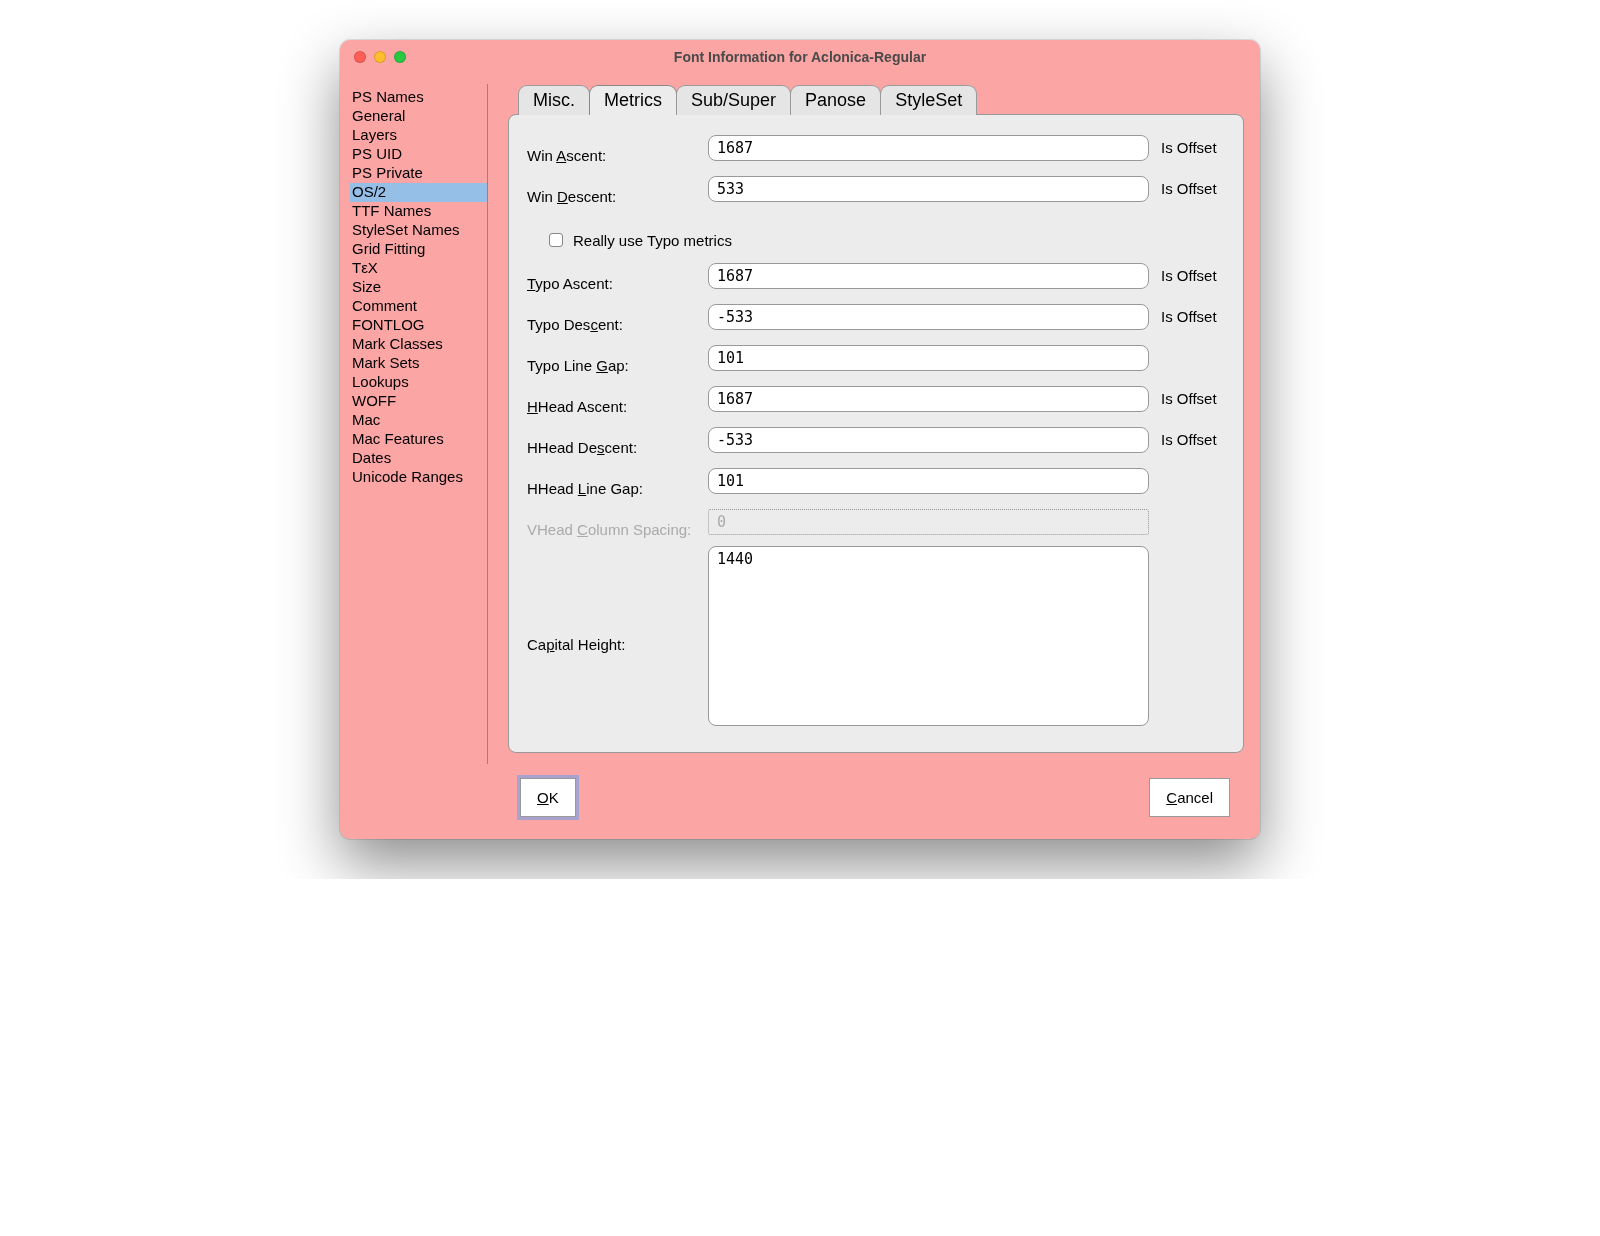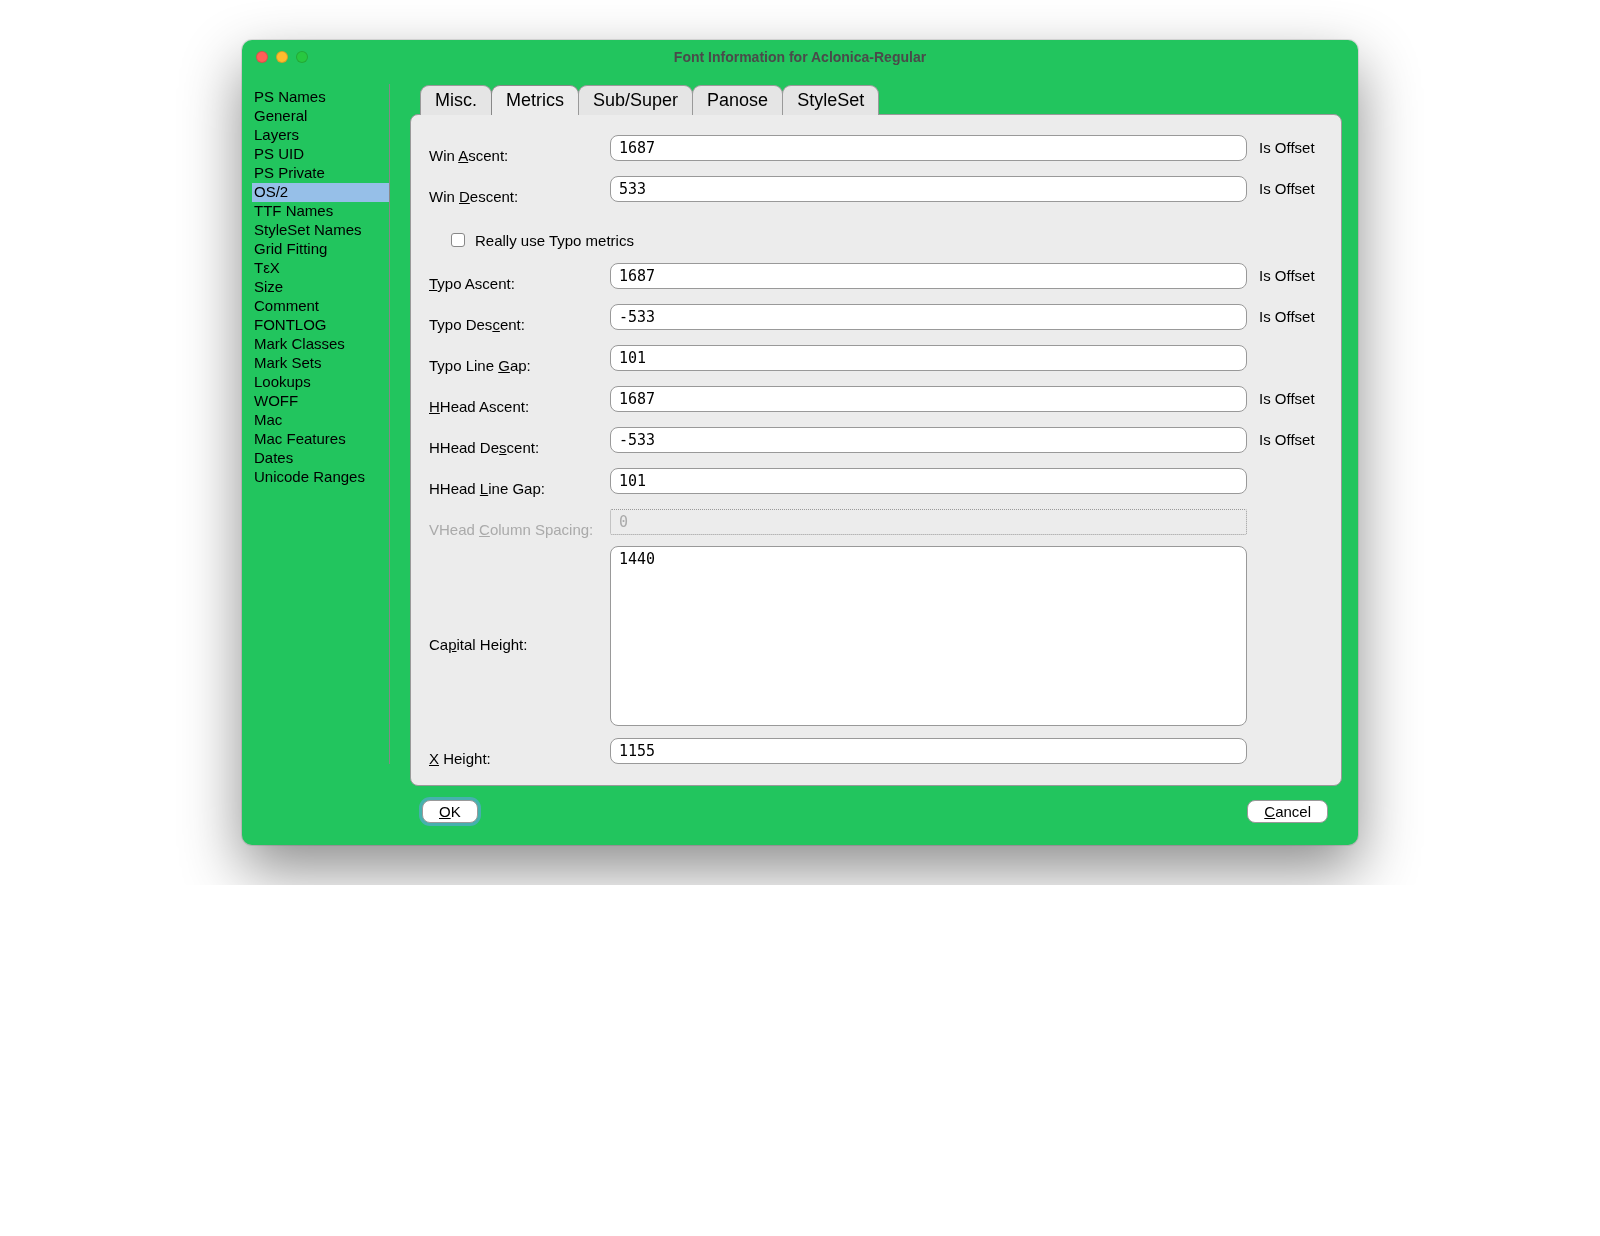--- a/index.html
+++ b/index.html
@@ -14,9 +14,9 @@
     justify-content: center;
   }
   .window {
-    width: 1116px;
+    width: 920px;
     margin: 40px;
-    background: #22c55e;
+    background: #fca5a5;
     border-radius: 10px;
     box-shadow: 0 25px 60px rgba(0,0,0,0.45), 0 0 0 1px rgba(0,0,0,0.1);
     overflow: hidden;

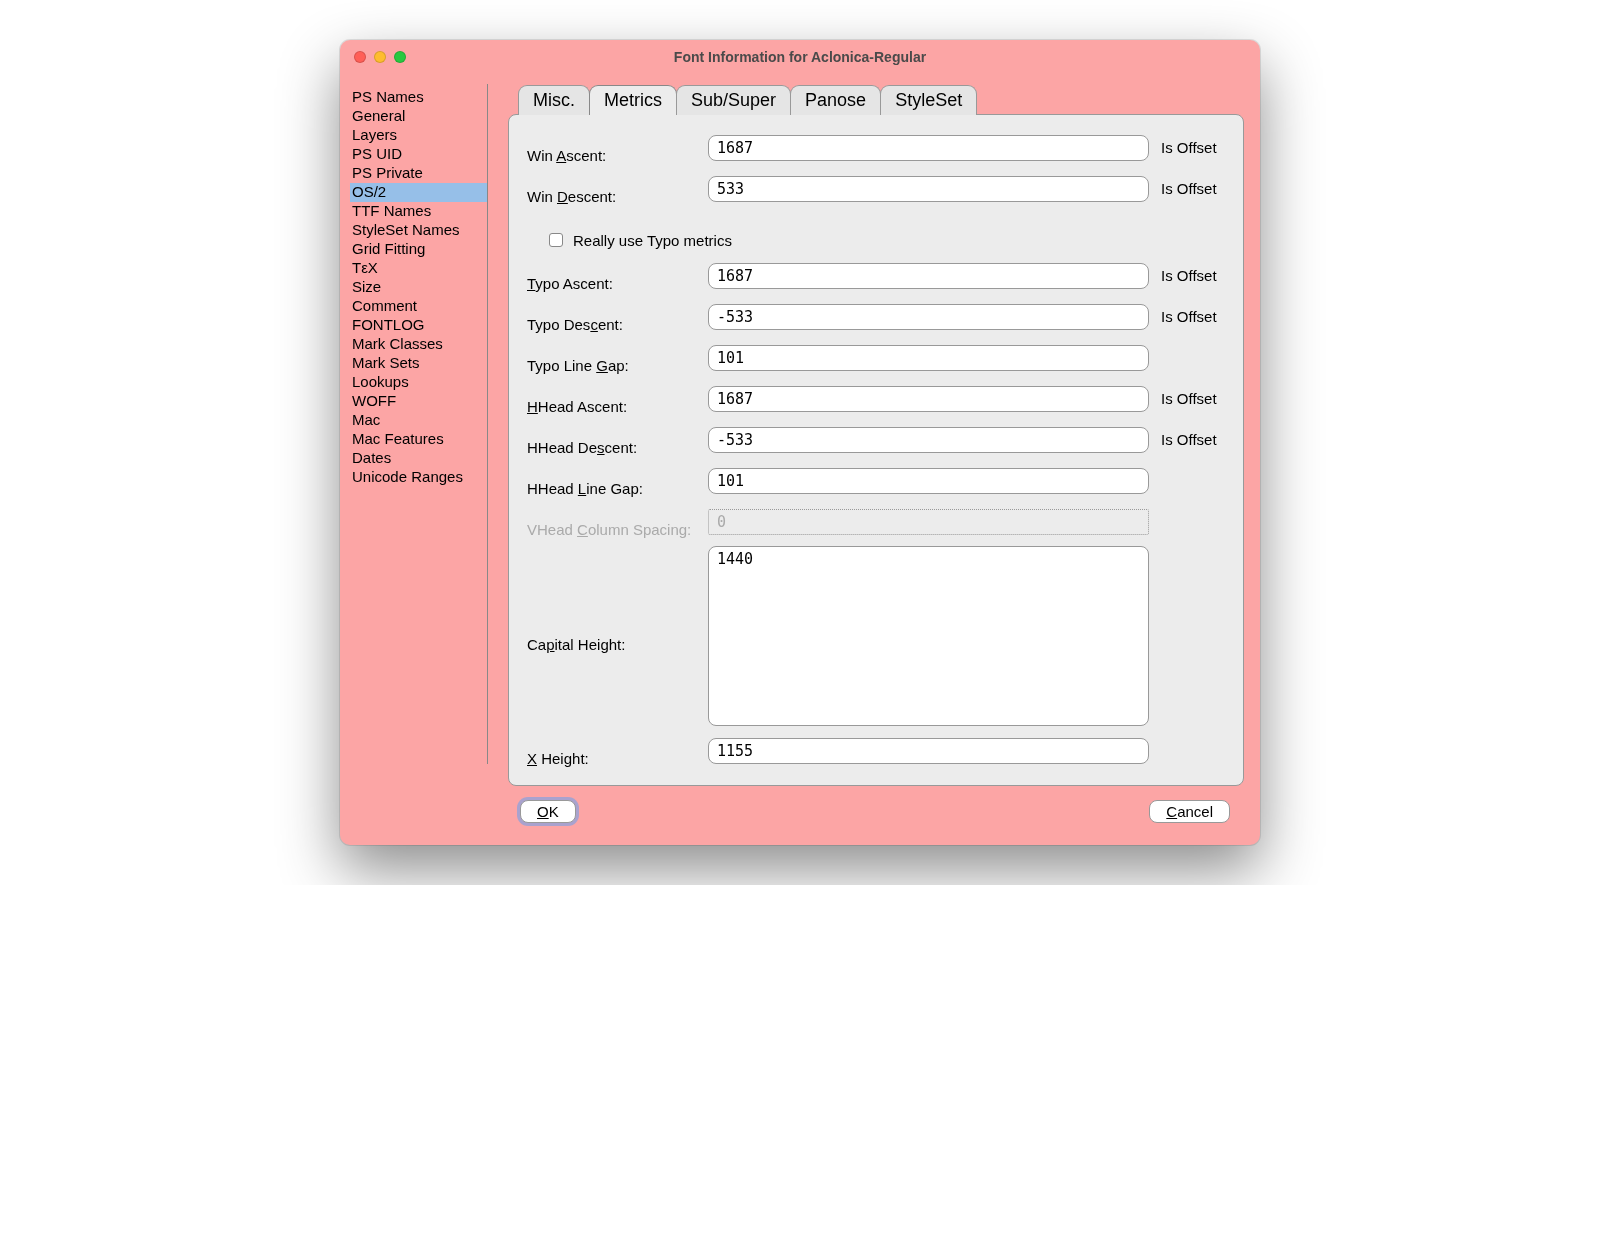--- a/index.html
+++ b/index.html
@@ -303,11 +303,6 @@
           <div class="suffix empty">.</div>
         </div>
 
-        <div class="row" style="margin-bottom:0;">
-          <div class="label"><span class="underline">X</span> Height:</div>
-          <input type="text" value="1155" style="">
-          <div class="suffix empty">.</div>
-        </div>
 
       </div>
     </div>

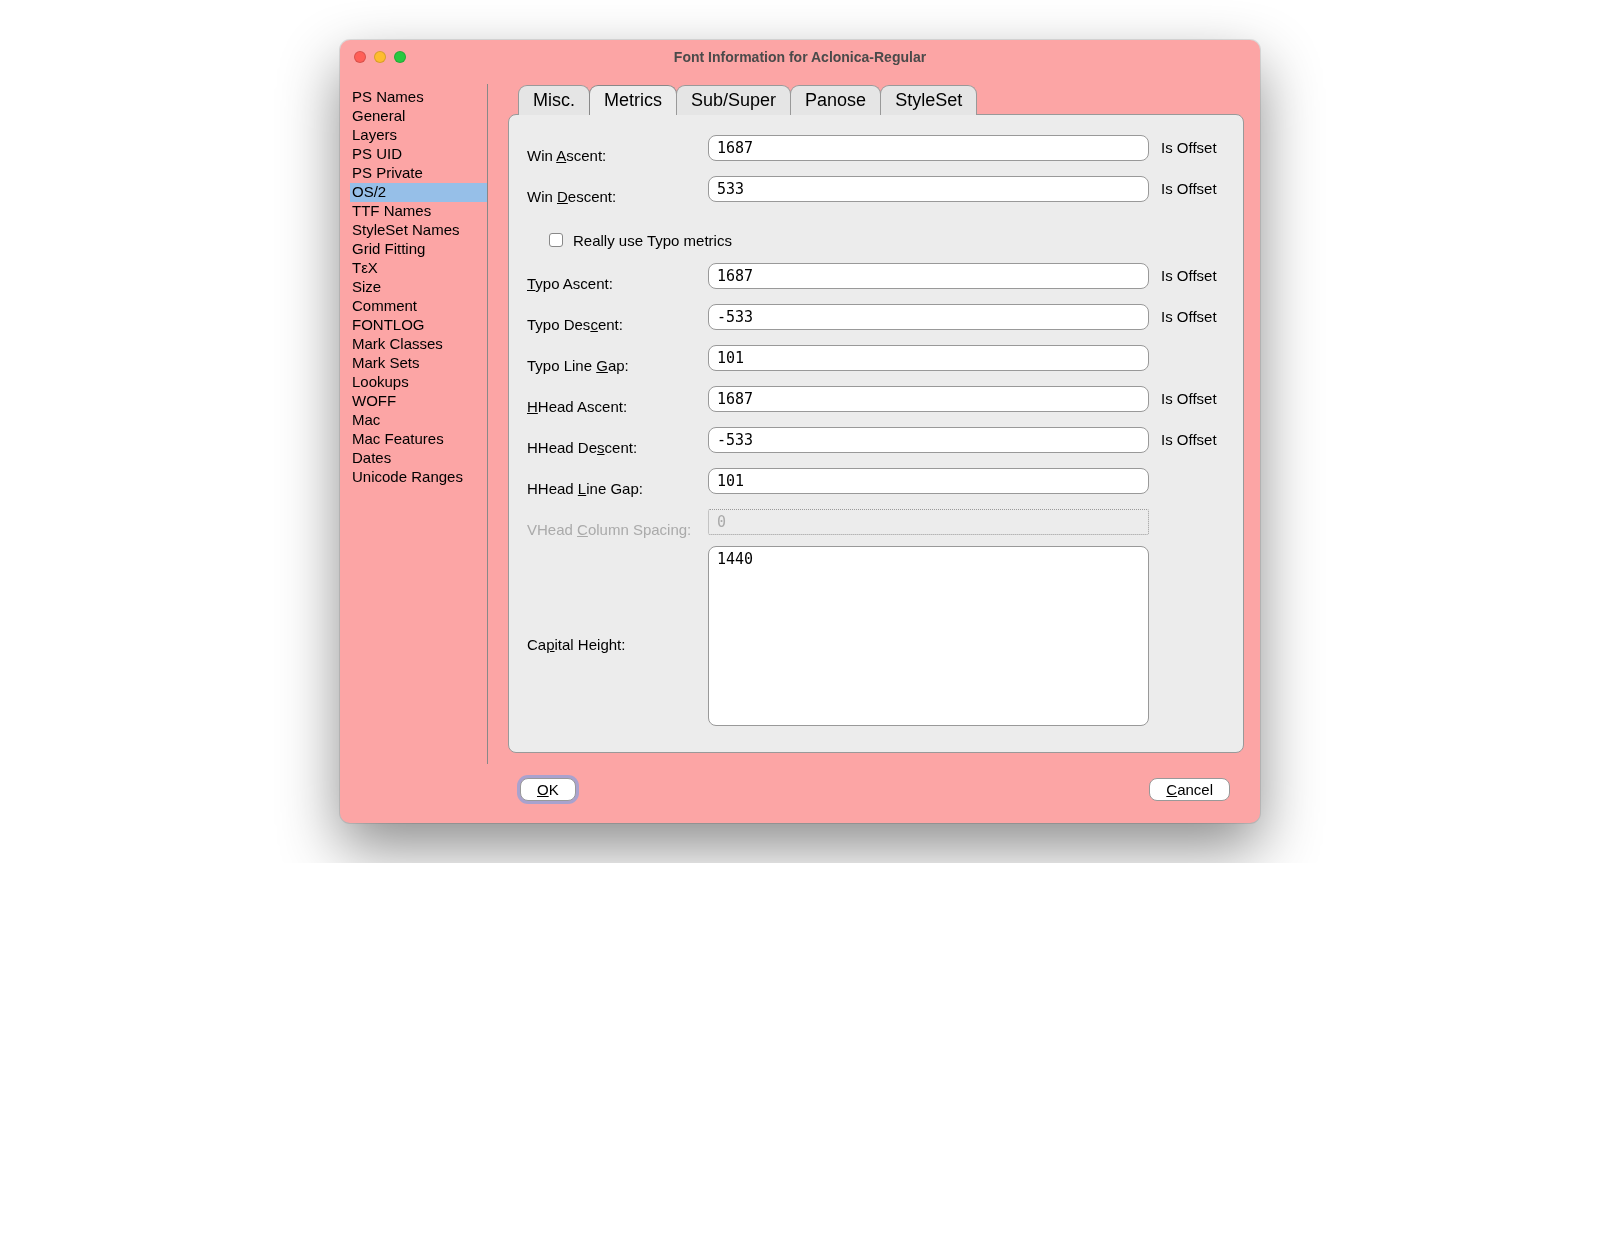--- a/index.html
+++ b/index.html
@@ -175,8 +175,8 @@
   .btn {
     border: 1px solid #999;
     background: #fff;
-    border-radius: 8px;
-    padding: 2px 16px;
+    border-radius: 0;
+    padding: 10px 16px;
     font-size: 15px;
     cursor: default;
   }

